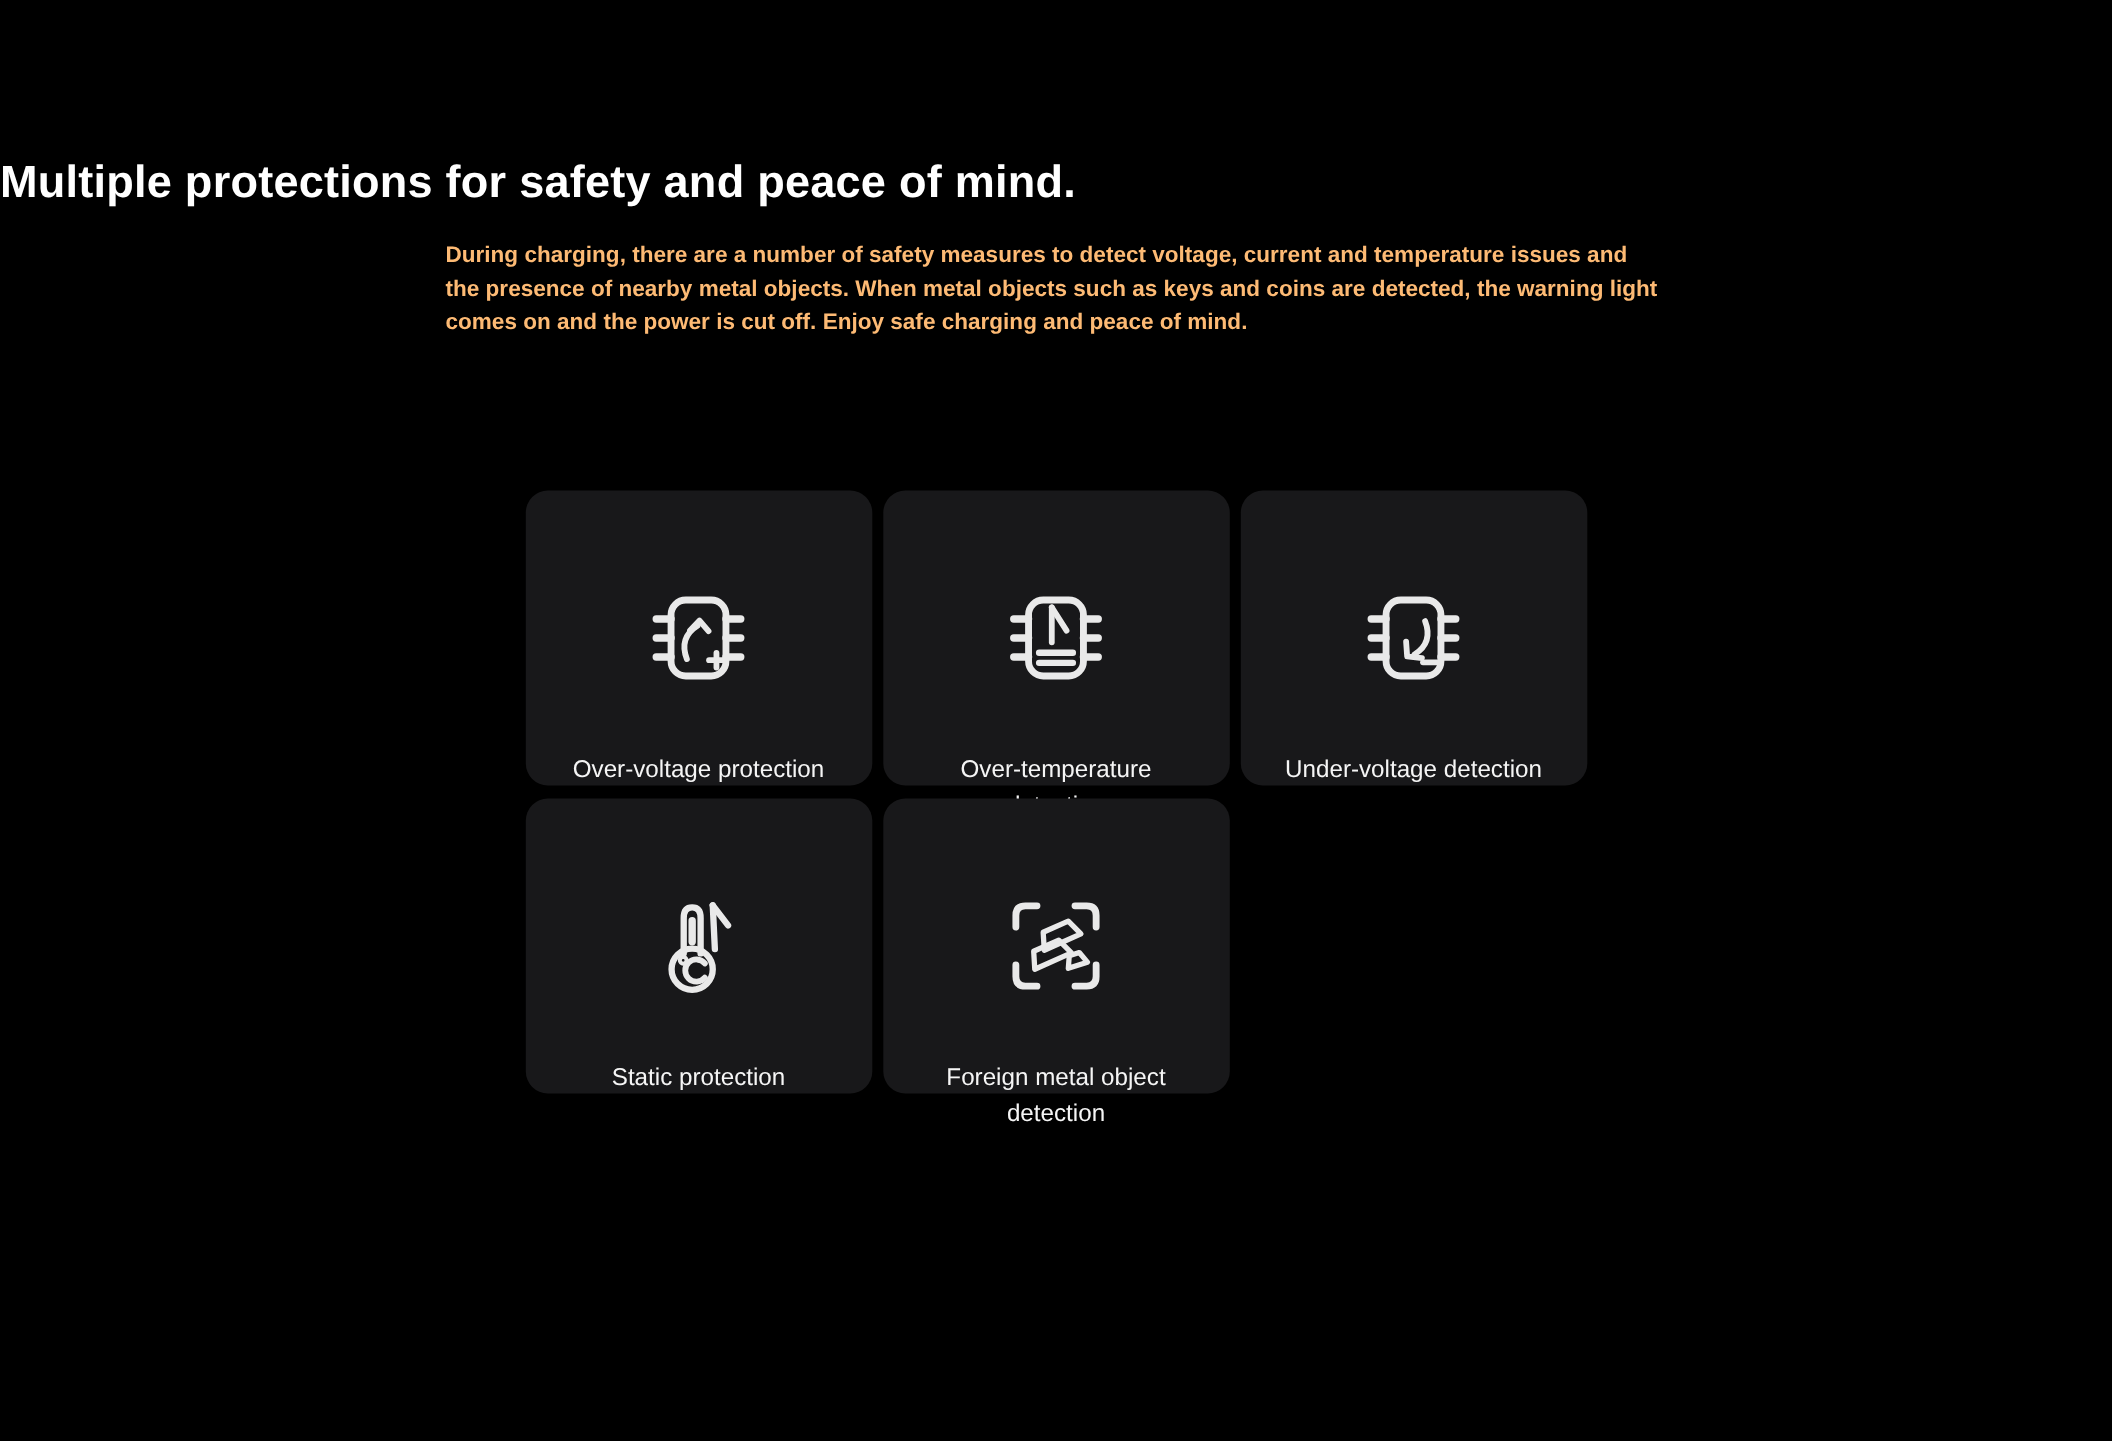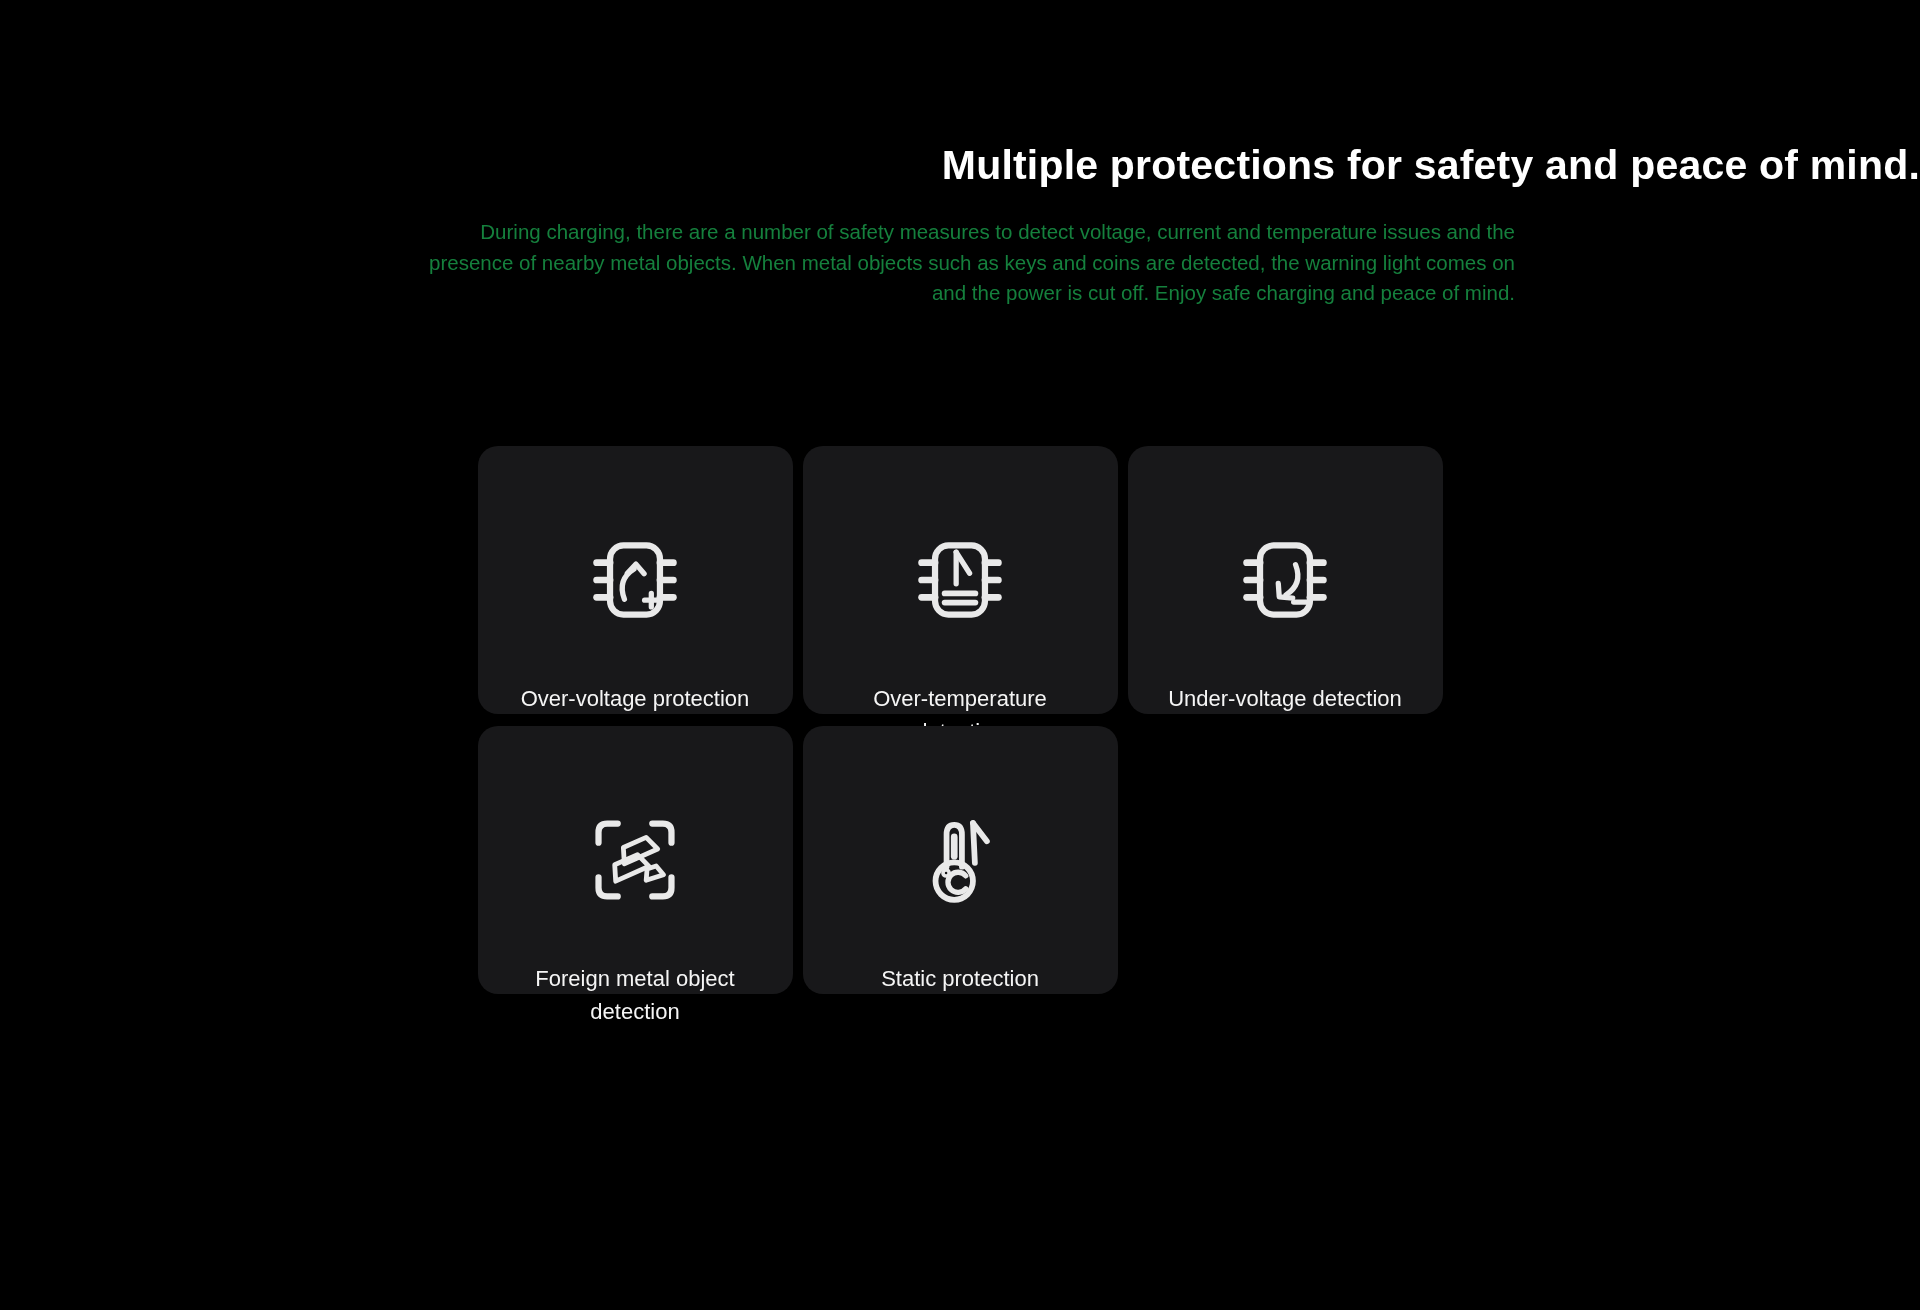--- a/index.html
+++ b/index.html
@@ -17,7 +17,7 @@
   }
   .hero {
     padding-top: 140px;
-    text-align: right;
+    text-align: left;
   }
   .hero h1 {
     margin: 0;

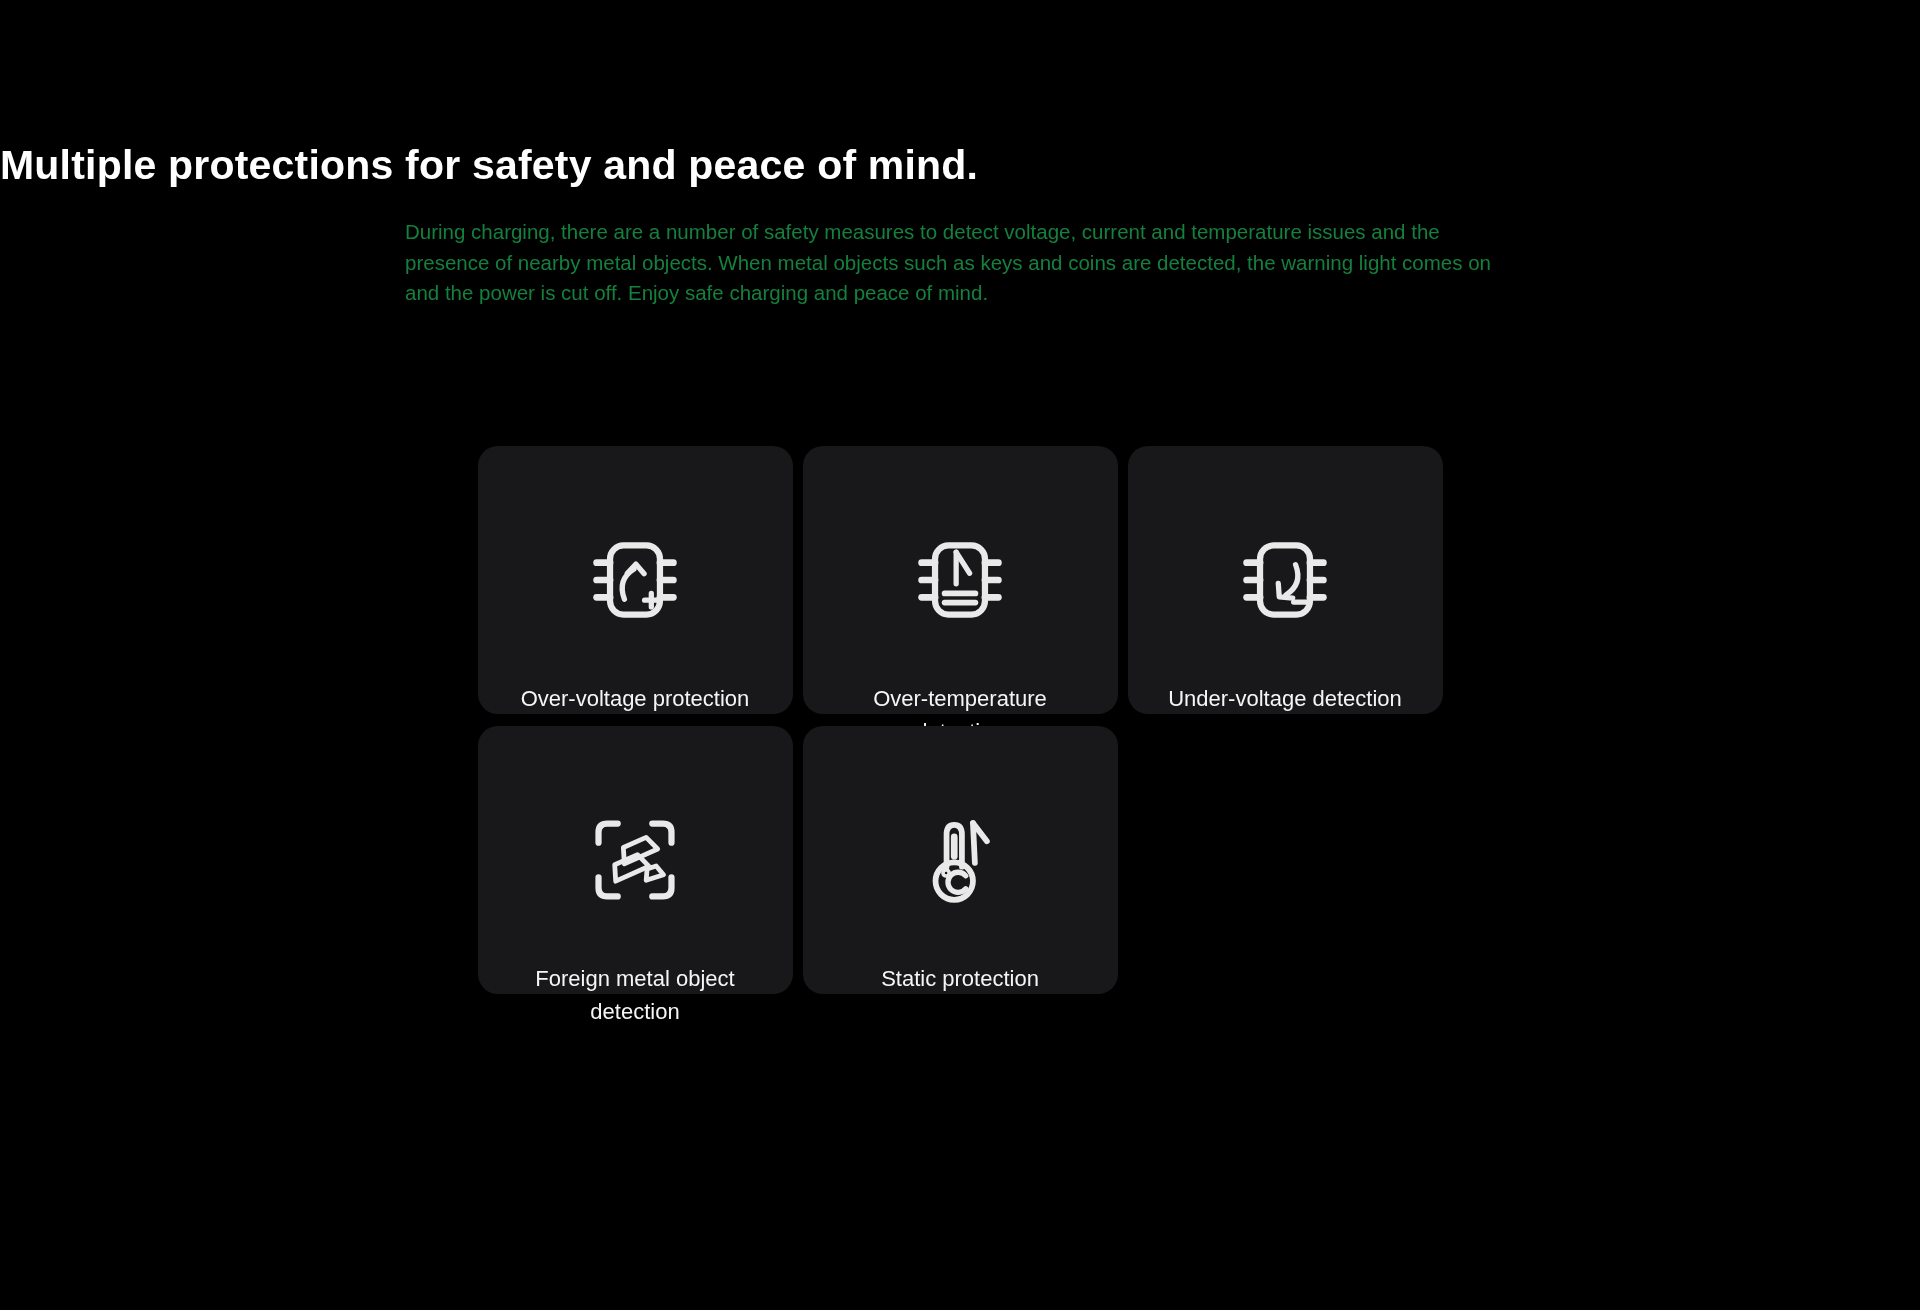--- a/index.html
+++ b/index.html
@@ -30,10 +30,10 @@
   .hero p {
     width: 1110px;
     margin: 27px auto 0;
-    color: #15803d;
+    color: #fdba74;
     font-size: 20.5px;
     line-height: 30.5px;
-    font-weight: 400;
+    font-weight: 700;
   }
   .grid {
     margin-top: 137px;

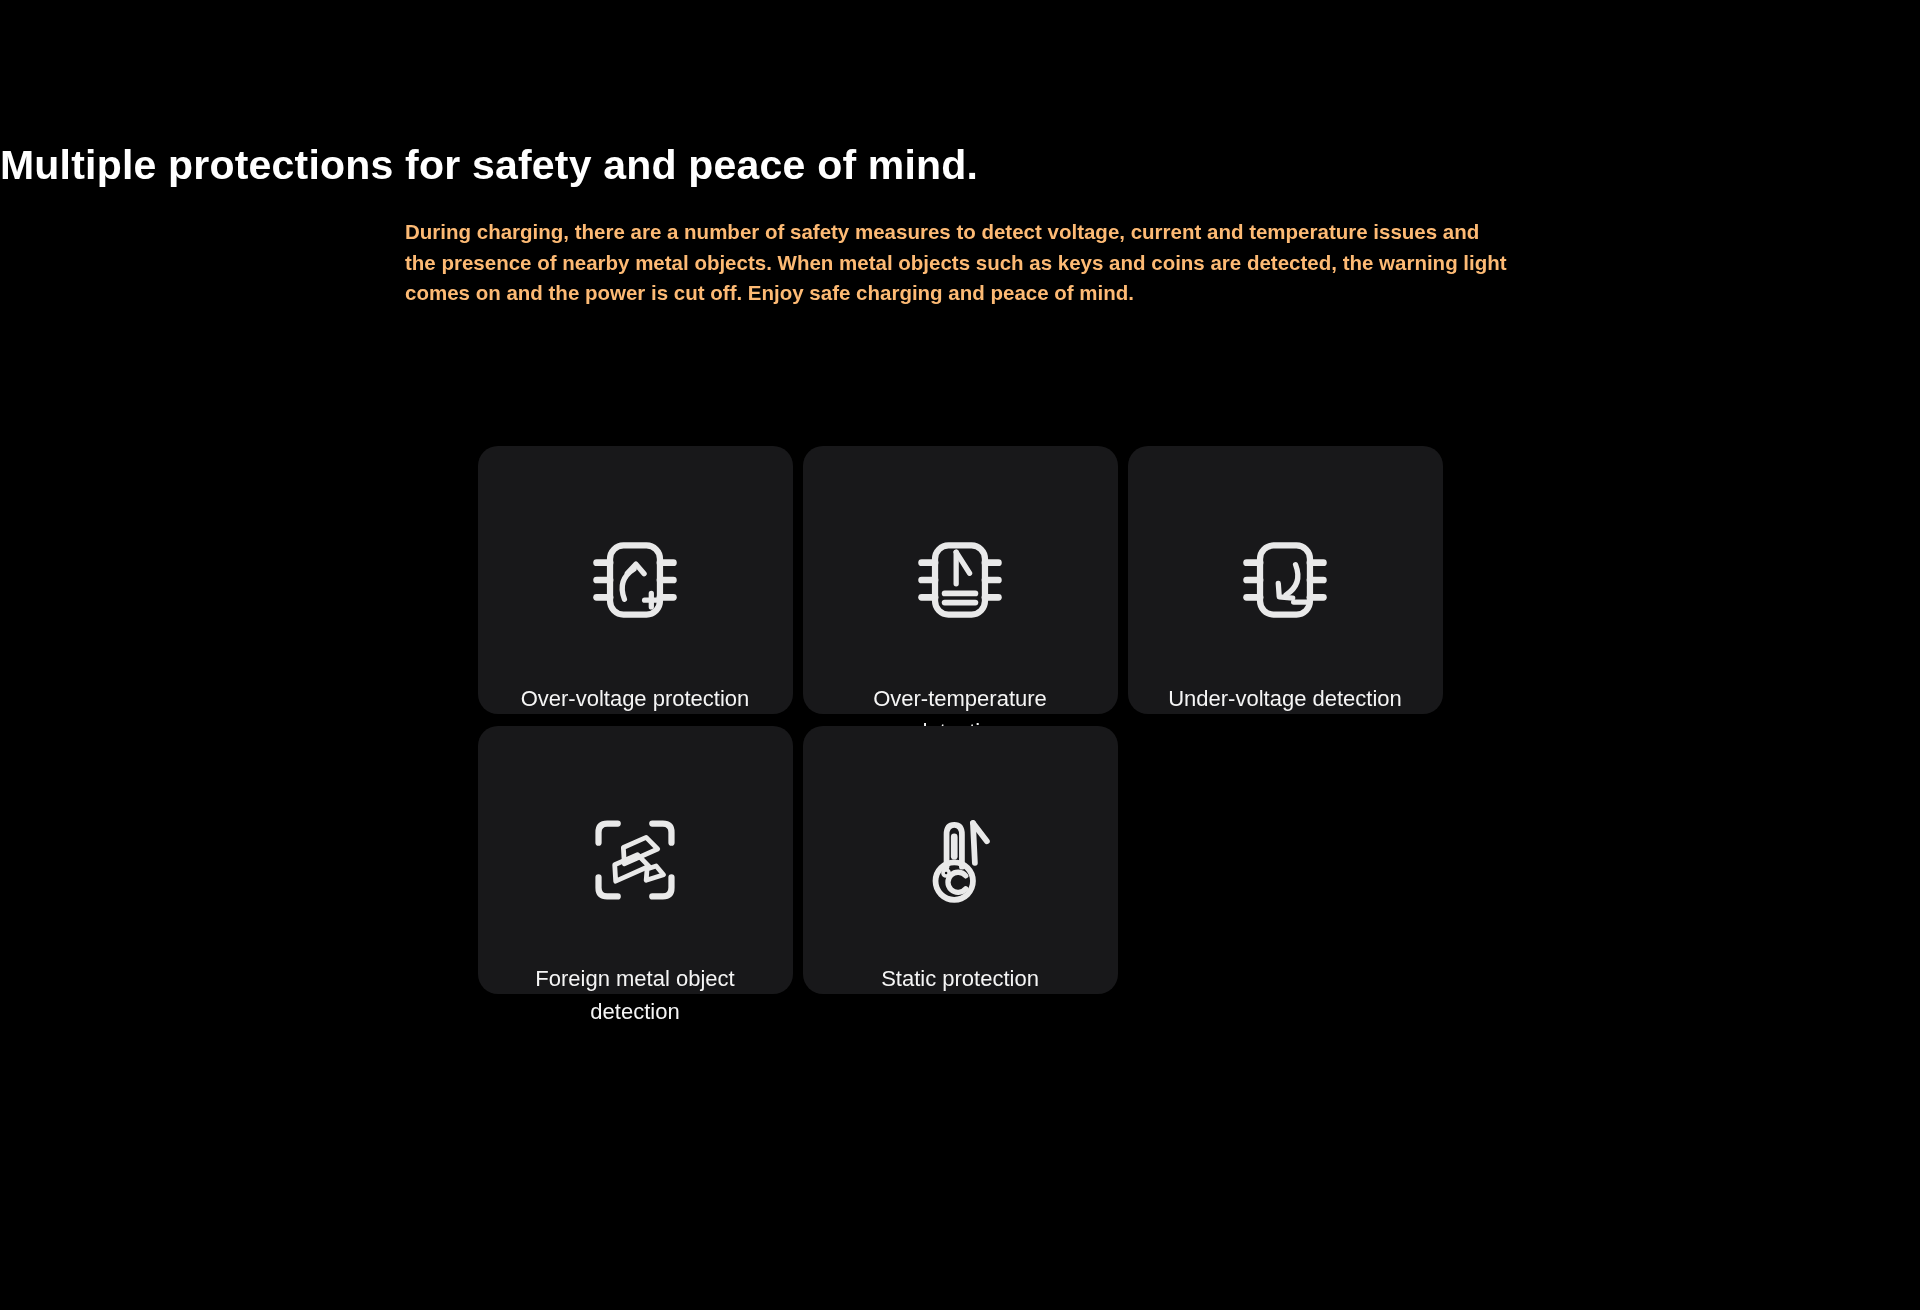--- a/index.html
+++ b/index.html
@@ -159,6 +159,23 @@
     <div class="card">
       <span class="icon">
         <svg viewBox="0 0 100 100" fill="none" stroke="#e9e9e9" stroke-linecap="round" stroke-linejoin="round">
+          <path stroke-width="6" d="M36,57 V23.5 Q36,13.5 44,13.5 Q52,13.5 52,23.5 V57"></path>
+          <circle cx="44" cy="72" r="19.5" stroke-width="6"></circle>
+          <path stroke-width="7" d="M44,26 V46"></path>
+          <circle cx="35.5" cy="63.5" r="3.2" stroke-width="3.8"></circle>
+          <path stroke-width="5.5" d="M56,66.5 A10.5,10.5 0 1 0 56,80"></path>
+          <g stroke-width="6">
+            <path d="M63.5,11.5 L65.5,53"></path>
+            <path d="M63.5,11.5 L78,30.5"></path>
+          </g>
+        </svg>
+      </span>
+      <div class="label">Static protection</div>
+    </div>
+
+    <div class="card">
+      <span class="icon">
+        <svg viewBox="0 0 100 100" fill="none" stroke="#e9e9e9" stroke-linecap="round" stroke-linejoin="round">
           <g stroke-width="6.5">
             <path d="M12,32 V21 Q12,12 21,12 H32"></path>
             <path d="M68,12 H79 Q88,12 88,21 V32"></path>
@@ -175,23 +192,6 @@
       <div class="label">Foreign metal object detection</div>
     </div>
 
-    <div class="card">
-      <span class="icon">
-        <svg viewBox="0 0 100 100" fill="none" stroke="#e9e9e9" stroke-linecap="round" stroke-linejoin="round">
-          <path stroke-width="6" d="M36,57 V23.5 Q36,13.5 44,13.5 Q52,13.5 52,23.5 V57"></path>
-          <circle cx="44" cy="72" r="19.5" stroke-width="6"></circle>
-          <path stroke-width="7" d="M44,26 V46"></path>
-          <circle cx="35.5" cy="63.5" r="3.2" stroke-width="3.8"></circle>
-          <path stroke-width="5.5" d="M56,66.5 A10.5,10.5 0 1 0 56,80"></path>
-          <g stroke-width="6">
-            <path d="M63.5,11.5 L65.5,53"></path>
-            <path d="M63.5,11.5 L78,30.5"></path>
-          </g>
-        </svg>
-      </span>
-      <div class="label">Static protection</div>
-    </div>
-
   </div>
 </div>
 

